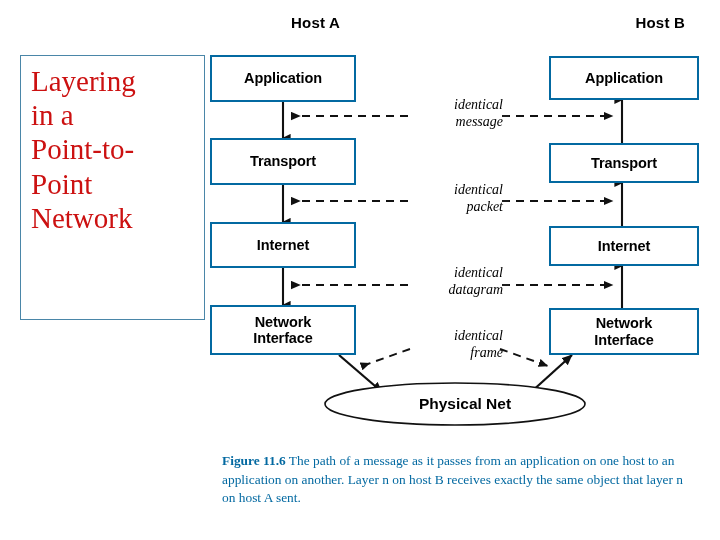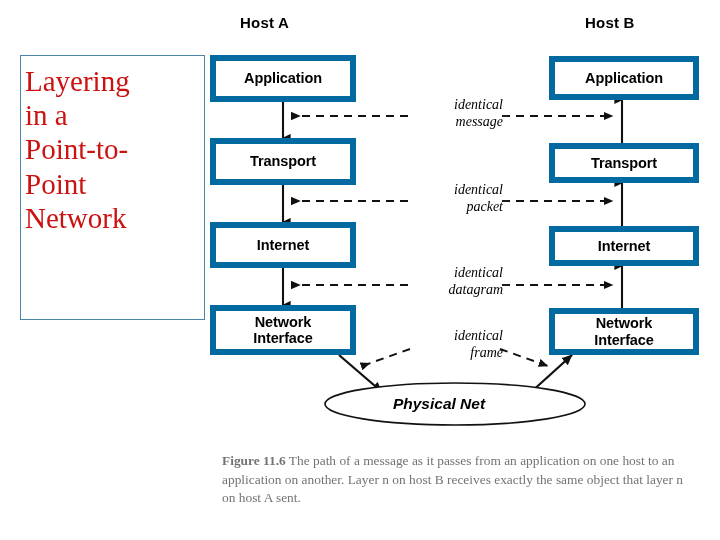--- a/index.html
+++ b/index.html
@@ -54,7 +54,7 @@
     font-size: 15px;
     color: #000000;
     letter-spacing: 0.2px;
-    text-align: left;
+    text-align: right;
     white-space: nowrap;
   }
 

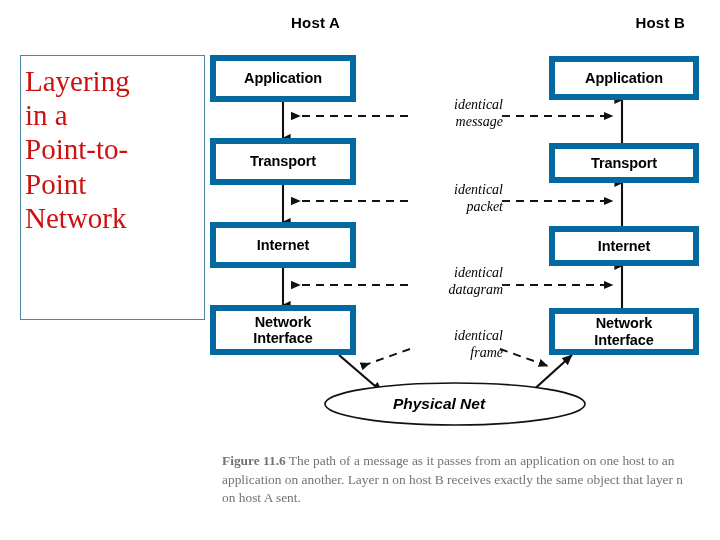--- a/index.html
+++ b/index.html
@@ -34,7 +34,7 @@
     box-sizing: border-box;
     border: 1px solid #4a86a8;
     background: #ffffff;
-    padding: 8px 6px 0 4px;
+    padding: 8px 6px 0 10px;
   }
   .title-text {
     font-family: "Liberation Serif", "DejaVu Serif", serif;

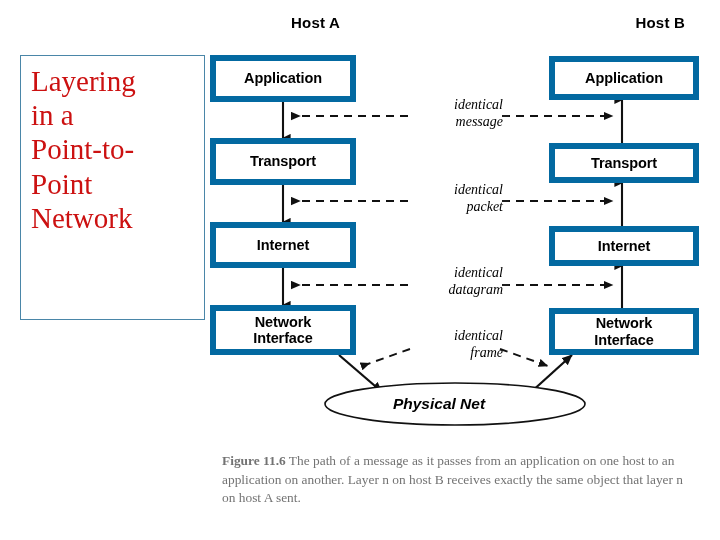--- a/index.html
+++ b/index.html
@@ -62,7 +62,7 @@
   .layer-box {
     position: absolute;
     box-sizing: border-box;
-    border: 6px solid #0369a1;
+    border: 2px solid #0369a1;
     background: #ffffff;
     display: flex;
     align-items: center;

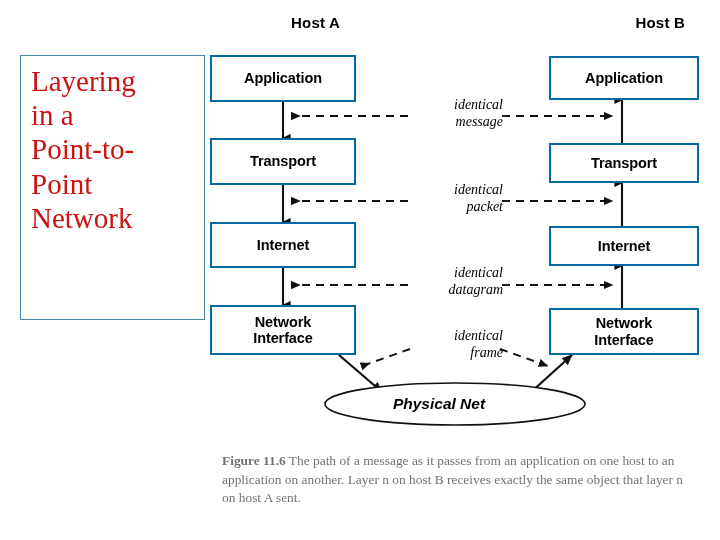--- a/index.html
+++ b/index.html
@@ -238,7 +238,7 @@
   <div class="mid-label" style="left:411px; top:328px;">identical
 frame</div>
 
-  <div class="net-label" style="left:359px; top:395px; width:160px;font-style:italic;">Physical Net</div>
+  <div class="net-label" style="left:385px; top:395px; width:160px;">Physical Net</div>
 
   <div class="caption">
     <span class="cap-num">Figure 11.6</span><span> </span><span class="cap-body">The path of a message as it passes from an application on one host to an application on another.  Layer n on host B receives exactly the same object that layer n on host A sent.</span>

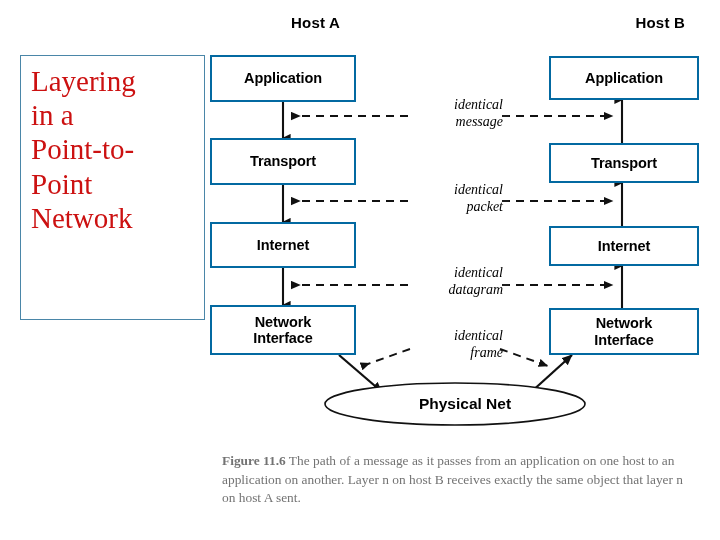--- a/index.html
+++ b/index.html
@@ -112,7 +112,7 @@
     font-family: "Liberation Serif", "DejaVu Serif", serif;
     font-size: 13.4px;
     line-height: 1.38;
-    color: #737373;
+    color: #0369a1;
     text-align: left;
   }
   .caption .cap-num {

